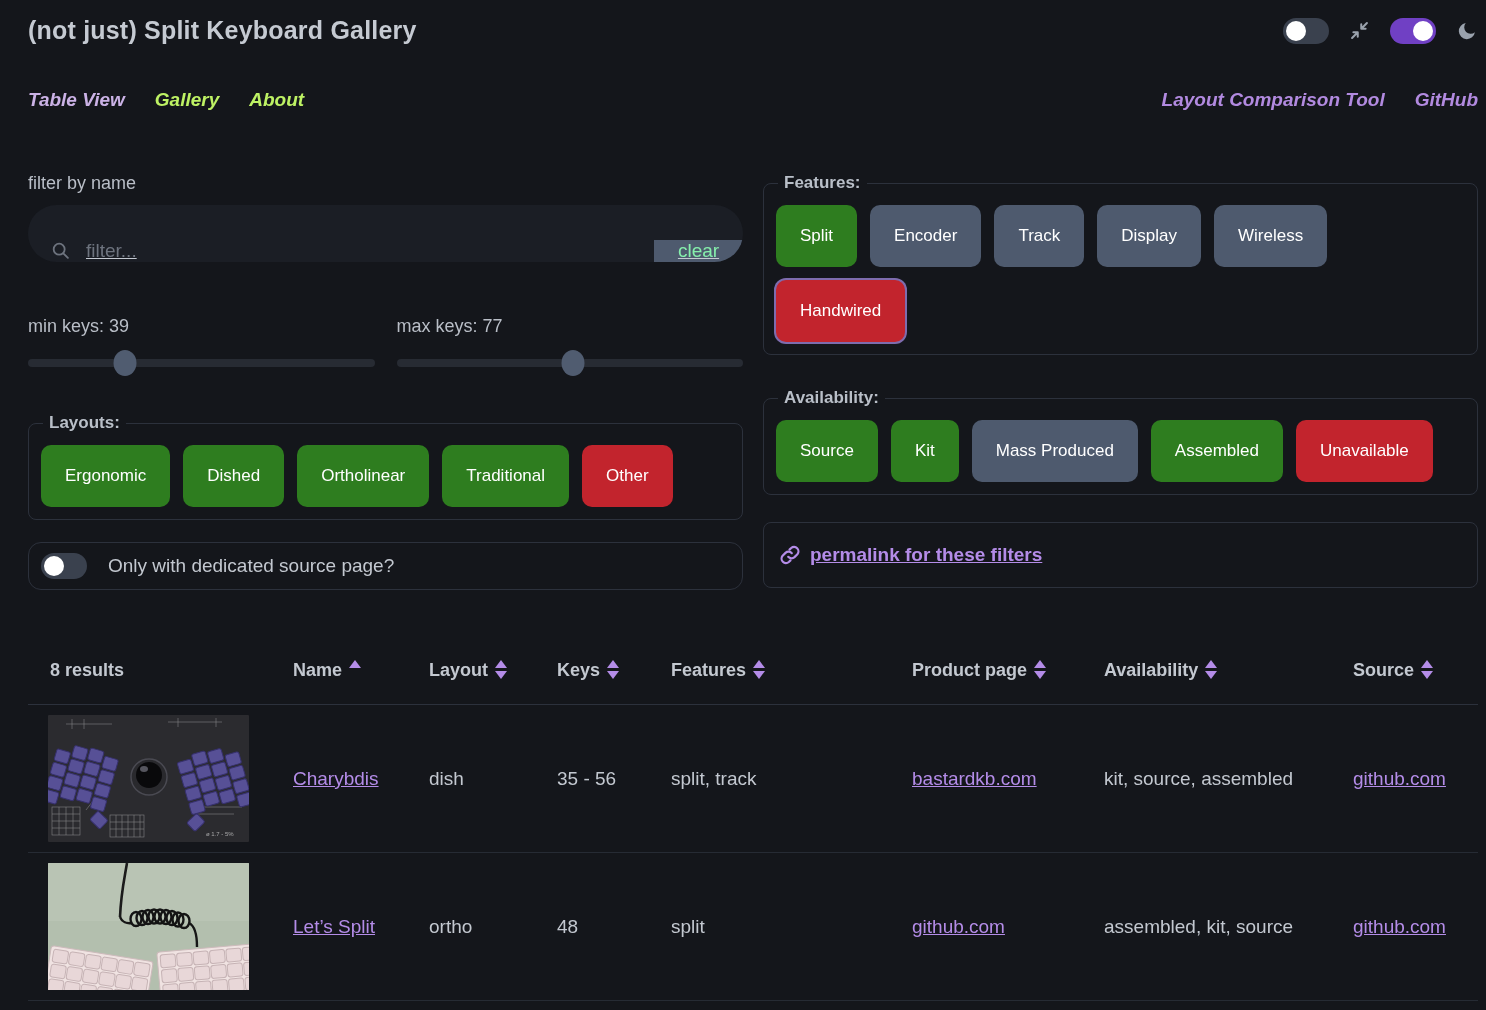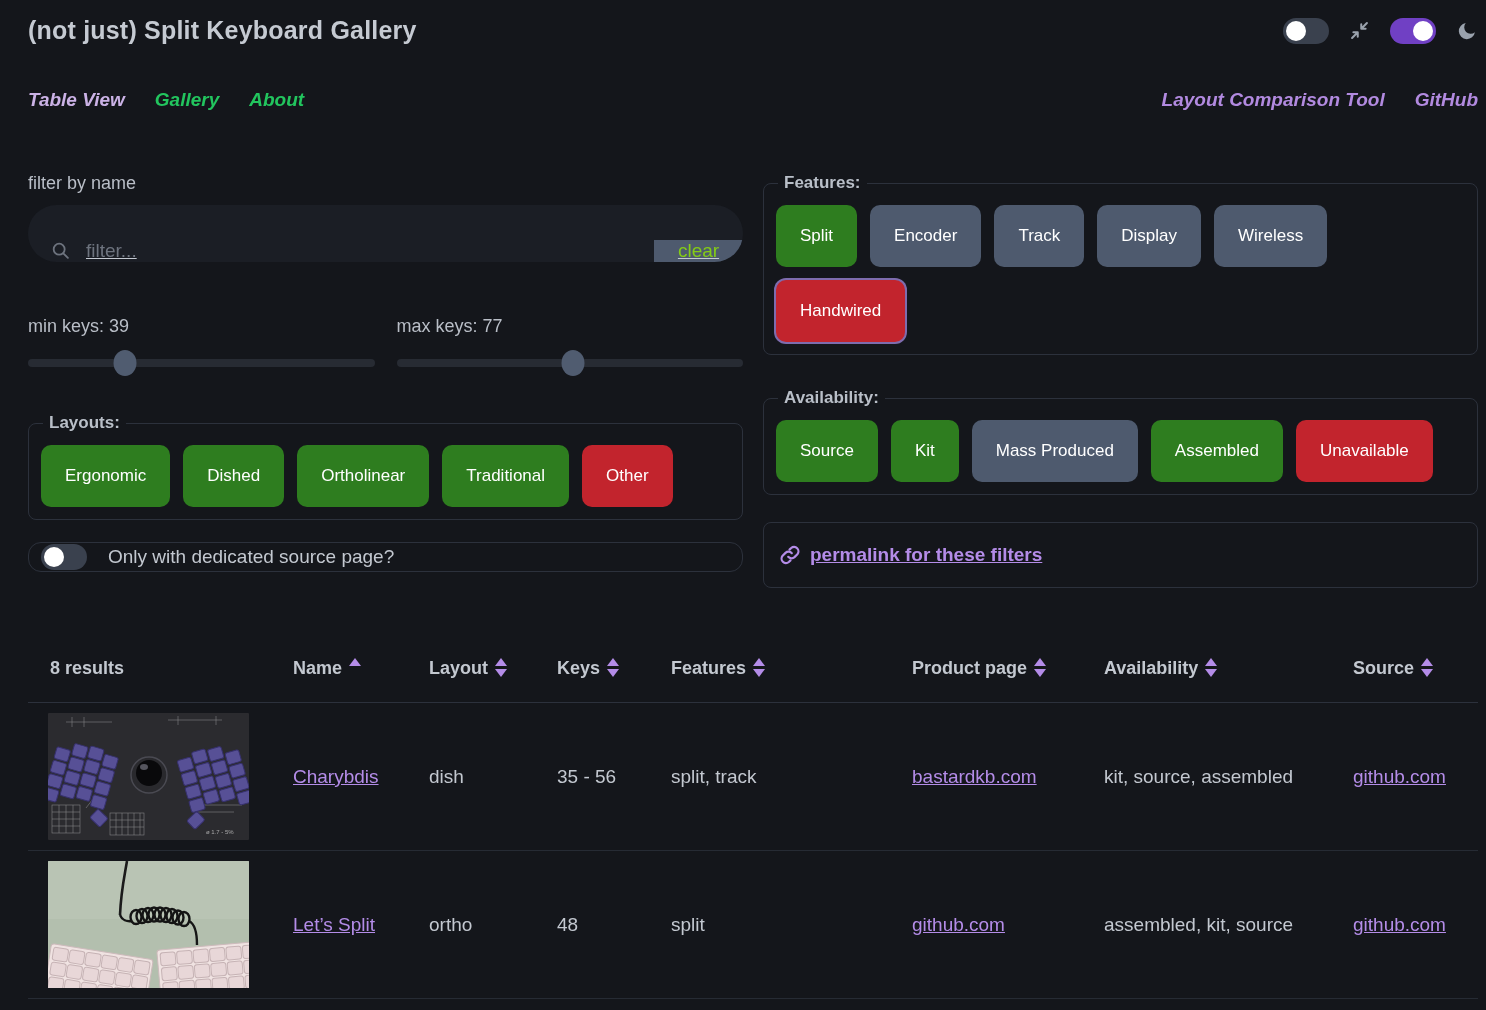--- a/index.html
+++ b/index.html
@@ -25,7 +25,7 @@
 
   
   .nav { display: flex; justify-content: space-between; margin-top: 44px; font-style: italic; }
-  .nav a { font-size: 19px; font-weight: 700; color: #22c55e; text-decoration: none; cursor: pointer; }
+  .nav a { font-size: 19px; font-weight: 700; color: #bef264; text-decoration: none; cursor: pointer; }
   .nav-left, .nav-right { display: flex; gap: 30px; }
   .nav a.active { color: #cbb2e6; }
   .nav-right a { color: #b28ae0; }

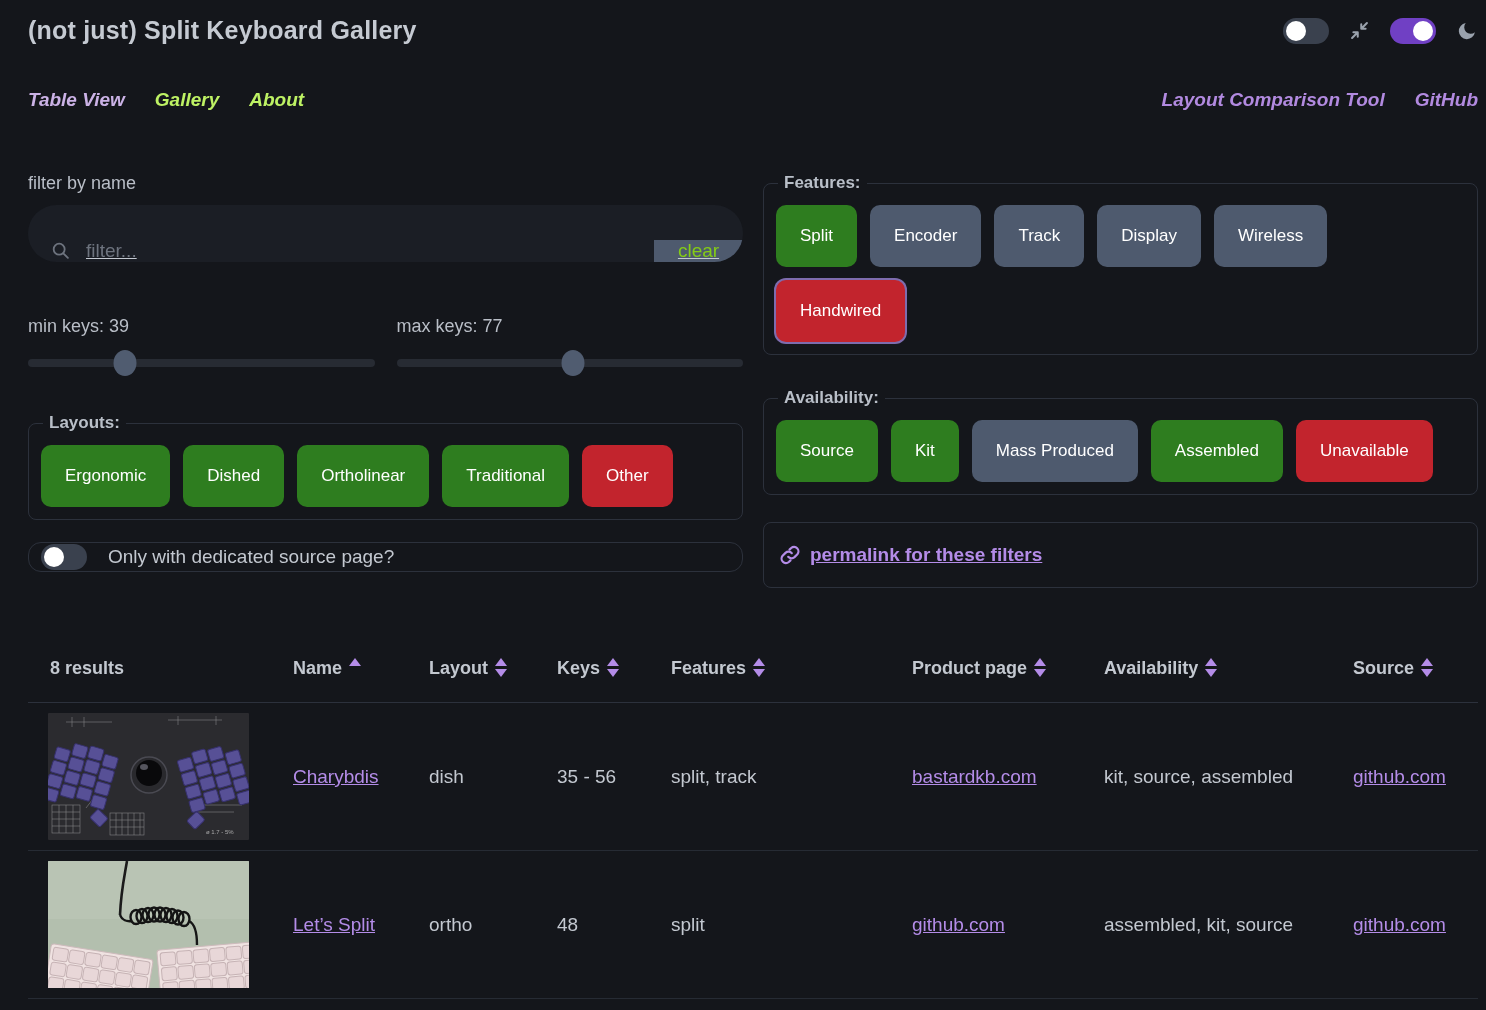--- a/index.html
+++ b/index.html
@@ -39,7 +39,7 @@
   .searchbar .icon { padding-left: 22px; }
   .searchbar input { flex: 1; background: transparent; border: none; outline: none; color: #c3c8d0; font-size: 19px; padding-left: 14px; font-family: inherit; }
   .searchbar input::placeholder { color: #6d737e; }
-  .clear-btn { width: 89px; border: none; background: #4e5a6e; color: #84cc16; font-size: 19px; cursor: pointer; font-family: inherit; }
+  .clear-btn { width: 89px; border: none; background: #4e5a6e; color: #86efac; font-size: 19px; cursor: pointer; font-family: inherit; }
 
   .sliders { display: grid; grid-template-columns: 1fr 1fr; gap: 22px; margin-top: 54px; }
   .slider-label { font-size: 18px; color: #b9bec7; }

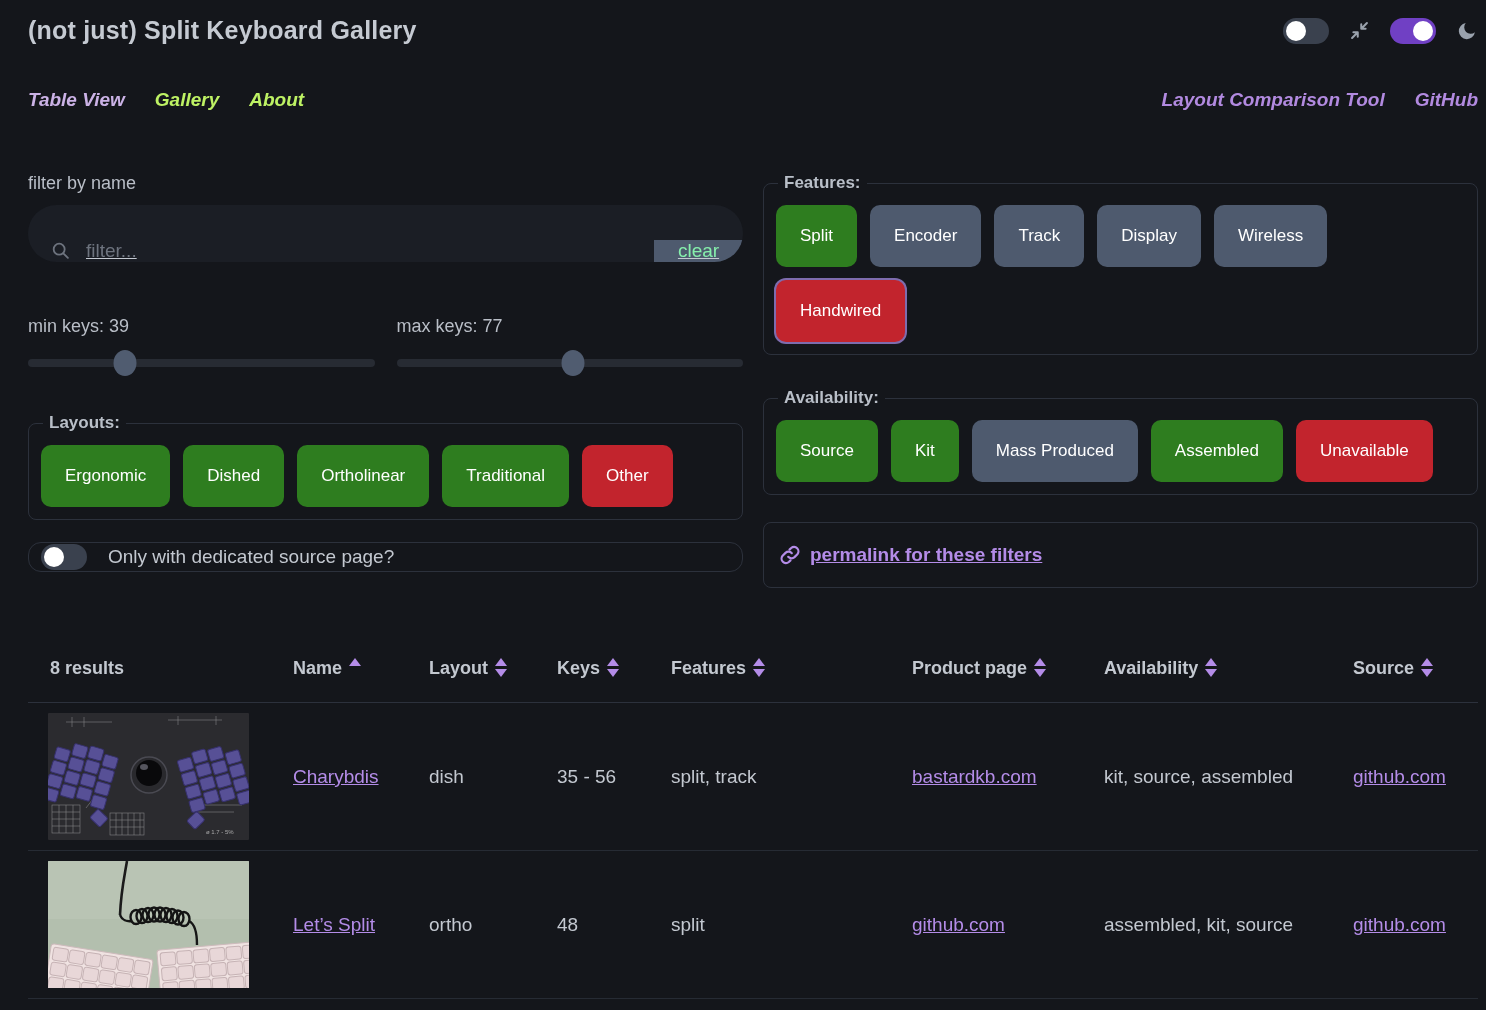--- a/index.html
+++ b/index.html
@@ -56,7 +56,7 @@
   .ring { box-shadow: 0 0 0 2px #7e6cae; }
 
   .layouts-box { margin-top: 46px; }
-  .toggle-box { margin-top: 22px; border: 1px solid #2c313c; border-radius: 13px; padding: 1px 12px; display: flex; align-items: center; gap: 21px; font-size: 19px; color: #c3c8d0; }
+  .toggle-box { margin-top: 22px; border: 1px solid #2c313c; border-radius: 13px; padding: 10px 12px; display: flex; align-items: center; gap: 21px; font-size: 19px; color: #c3c8d0; }
 
   .avail-box { margin-top: 33px; }
   .permalink-box { margin-top: 27px; border: 1px solid #2c313c; border-radius: 8px; padding: 20px 14px; display: flex; align-items: center; gap: 8px; }

